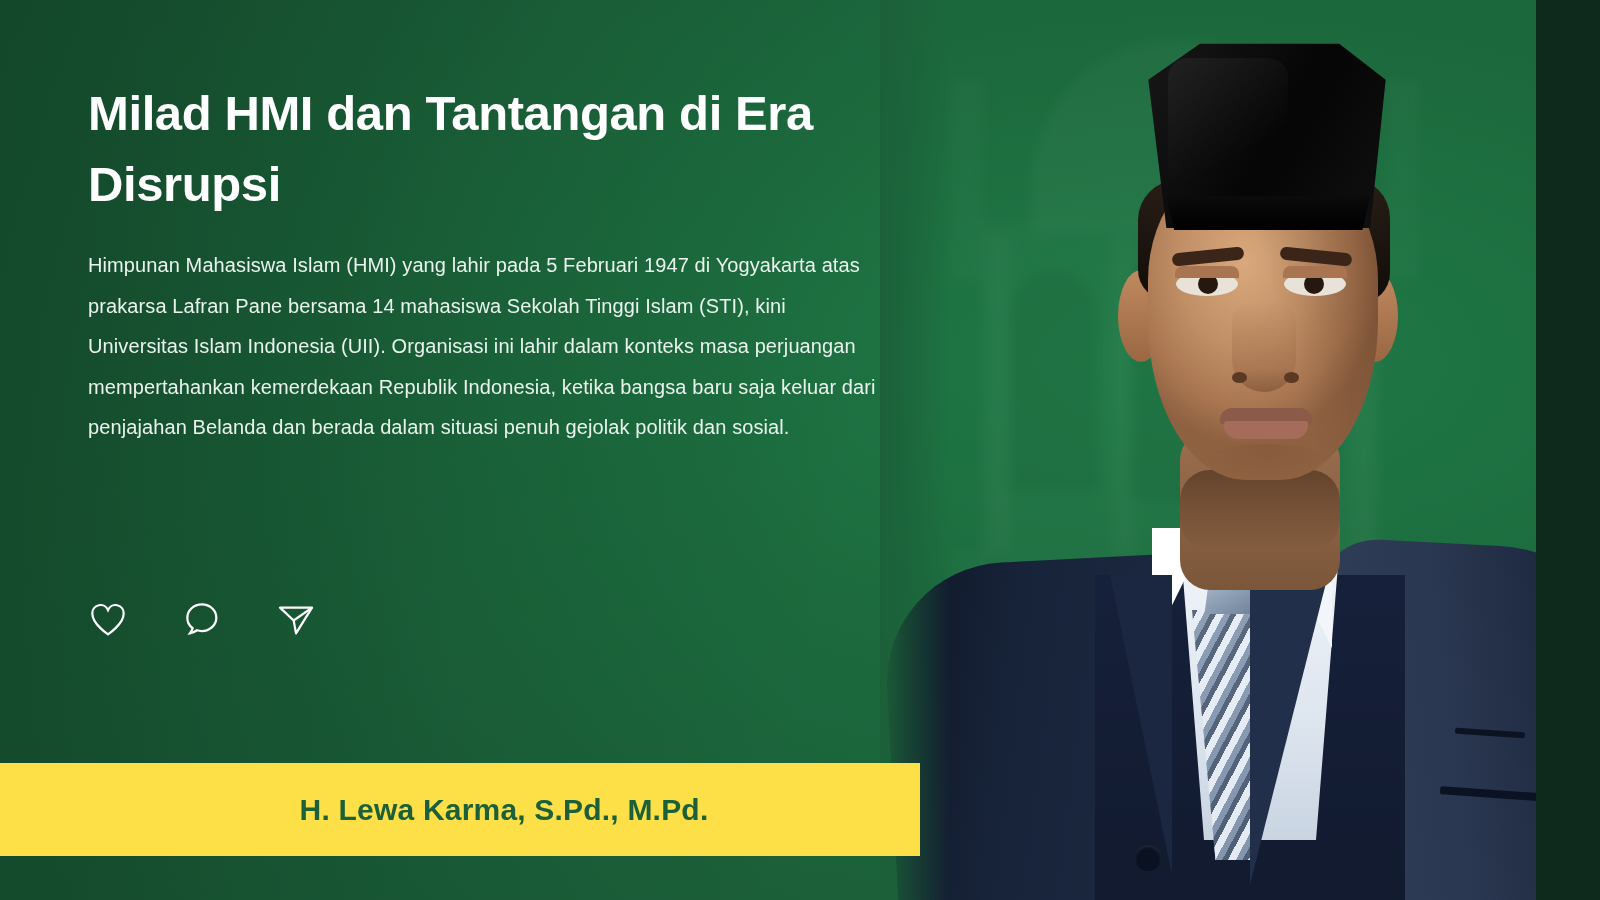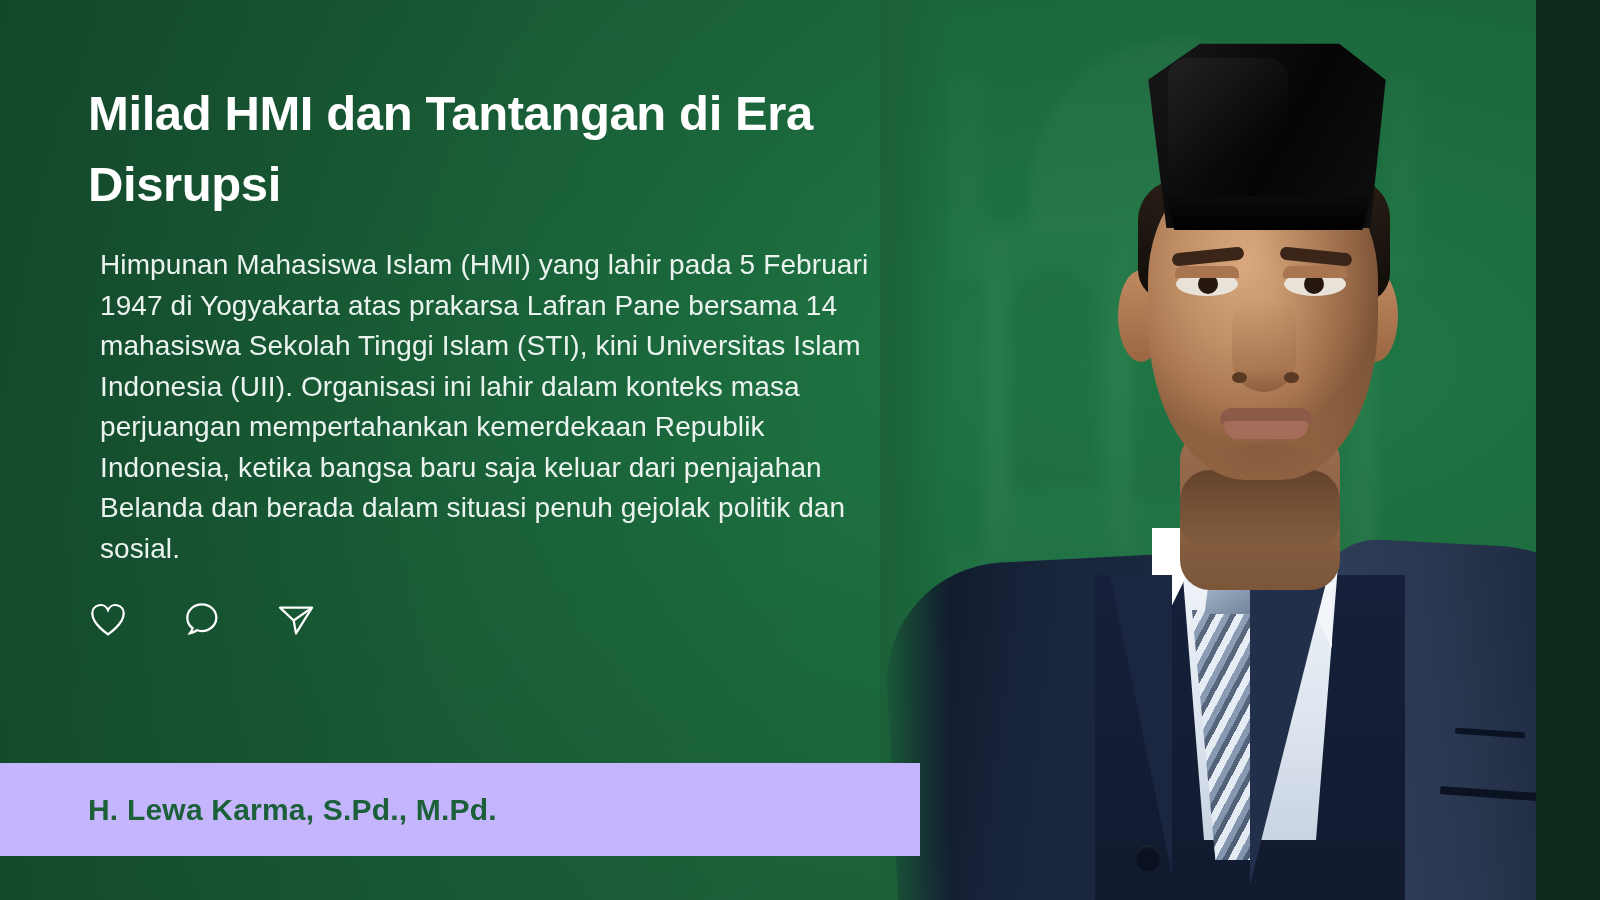--- a/index.html
+++ b/index.html
@@ -80,8 +80,8 @@
     max-width:870px;
   }
   .body-copy{
-    margin:26px 0 0 12px;
-    font-size:28px;
+    margin:26px 0 0 0;
+    font-size:20px;
     line-height:40.5px;
     color:#eaf3ee;
     font-weight:400;

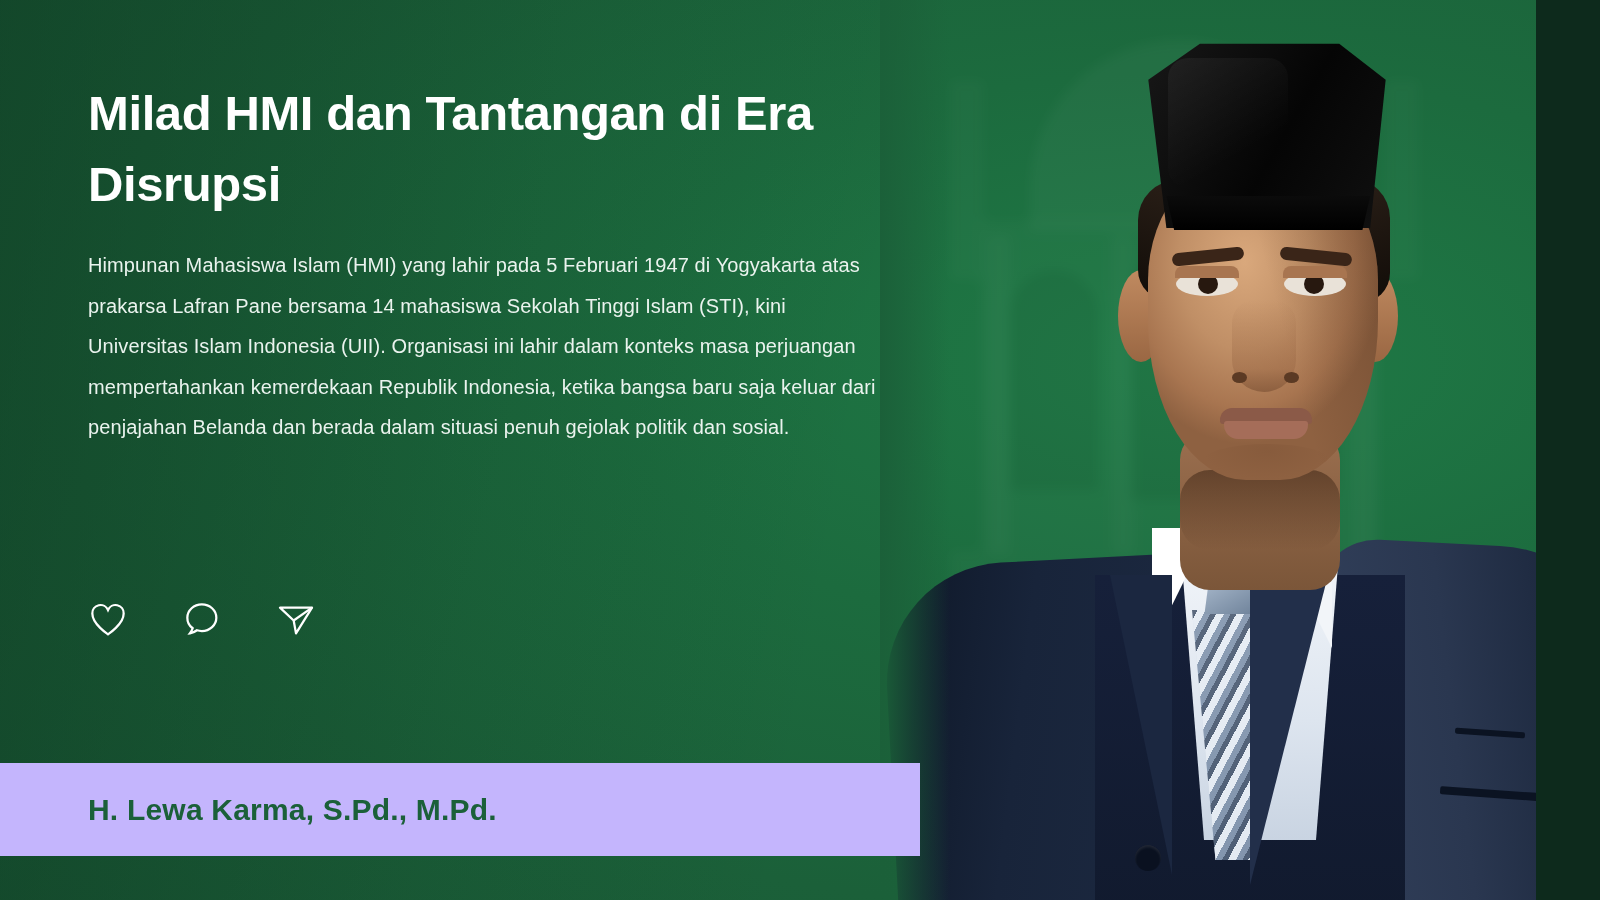--- a/index.html
+++ b/index.html
@@ -99,8 +99,8 @@
   
   .name-bar{
     position:absolute;left:0;top:763px;width:920px;height:93px;
-    background:#c4b5fd;
-    display:flex;align-items:center;
+    background:#fde047;
+    display:flex;align-items:center;justify-content:center;
   }
   .name-text{
     margin:0 0 0 88px;

